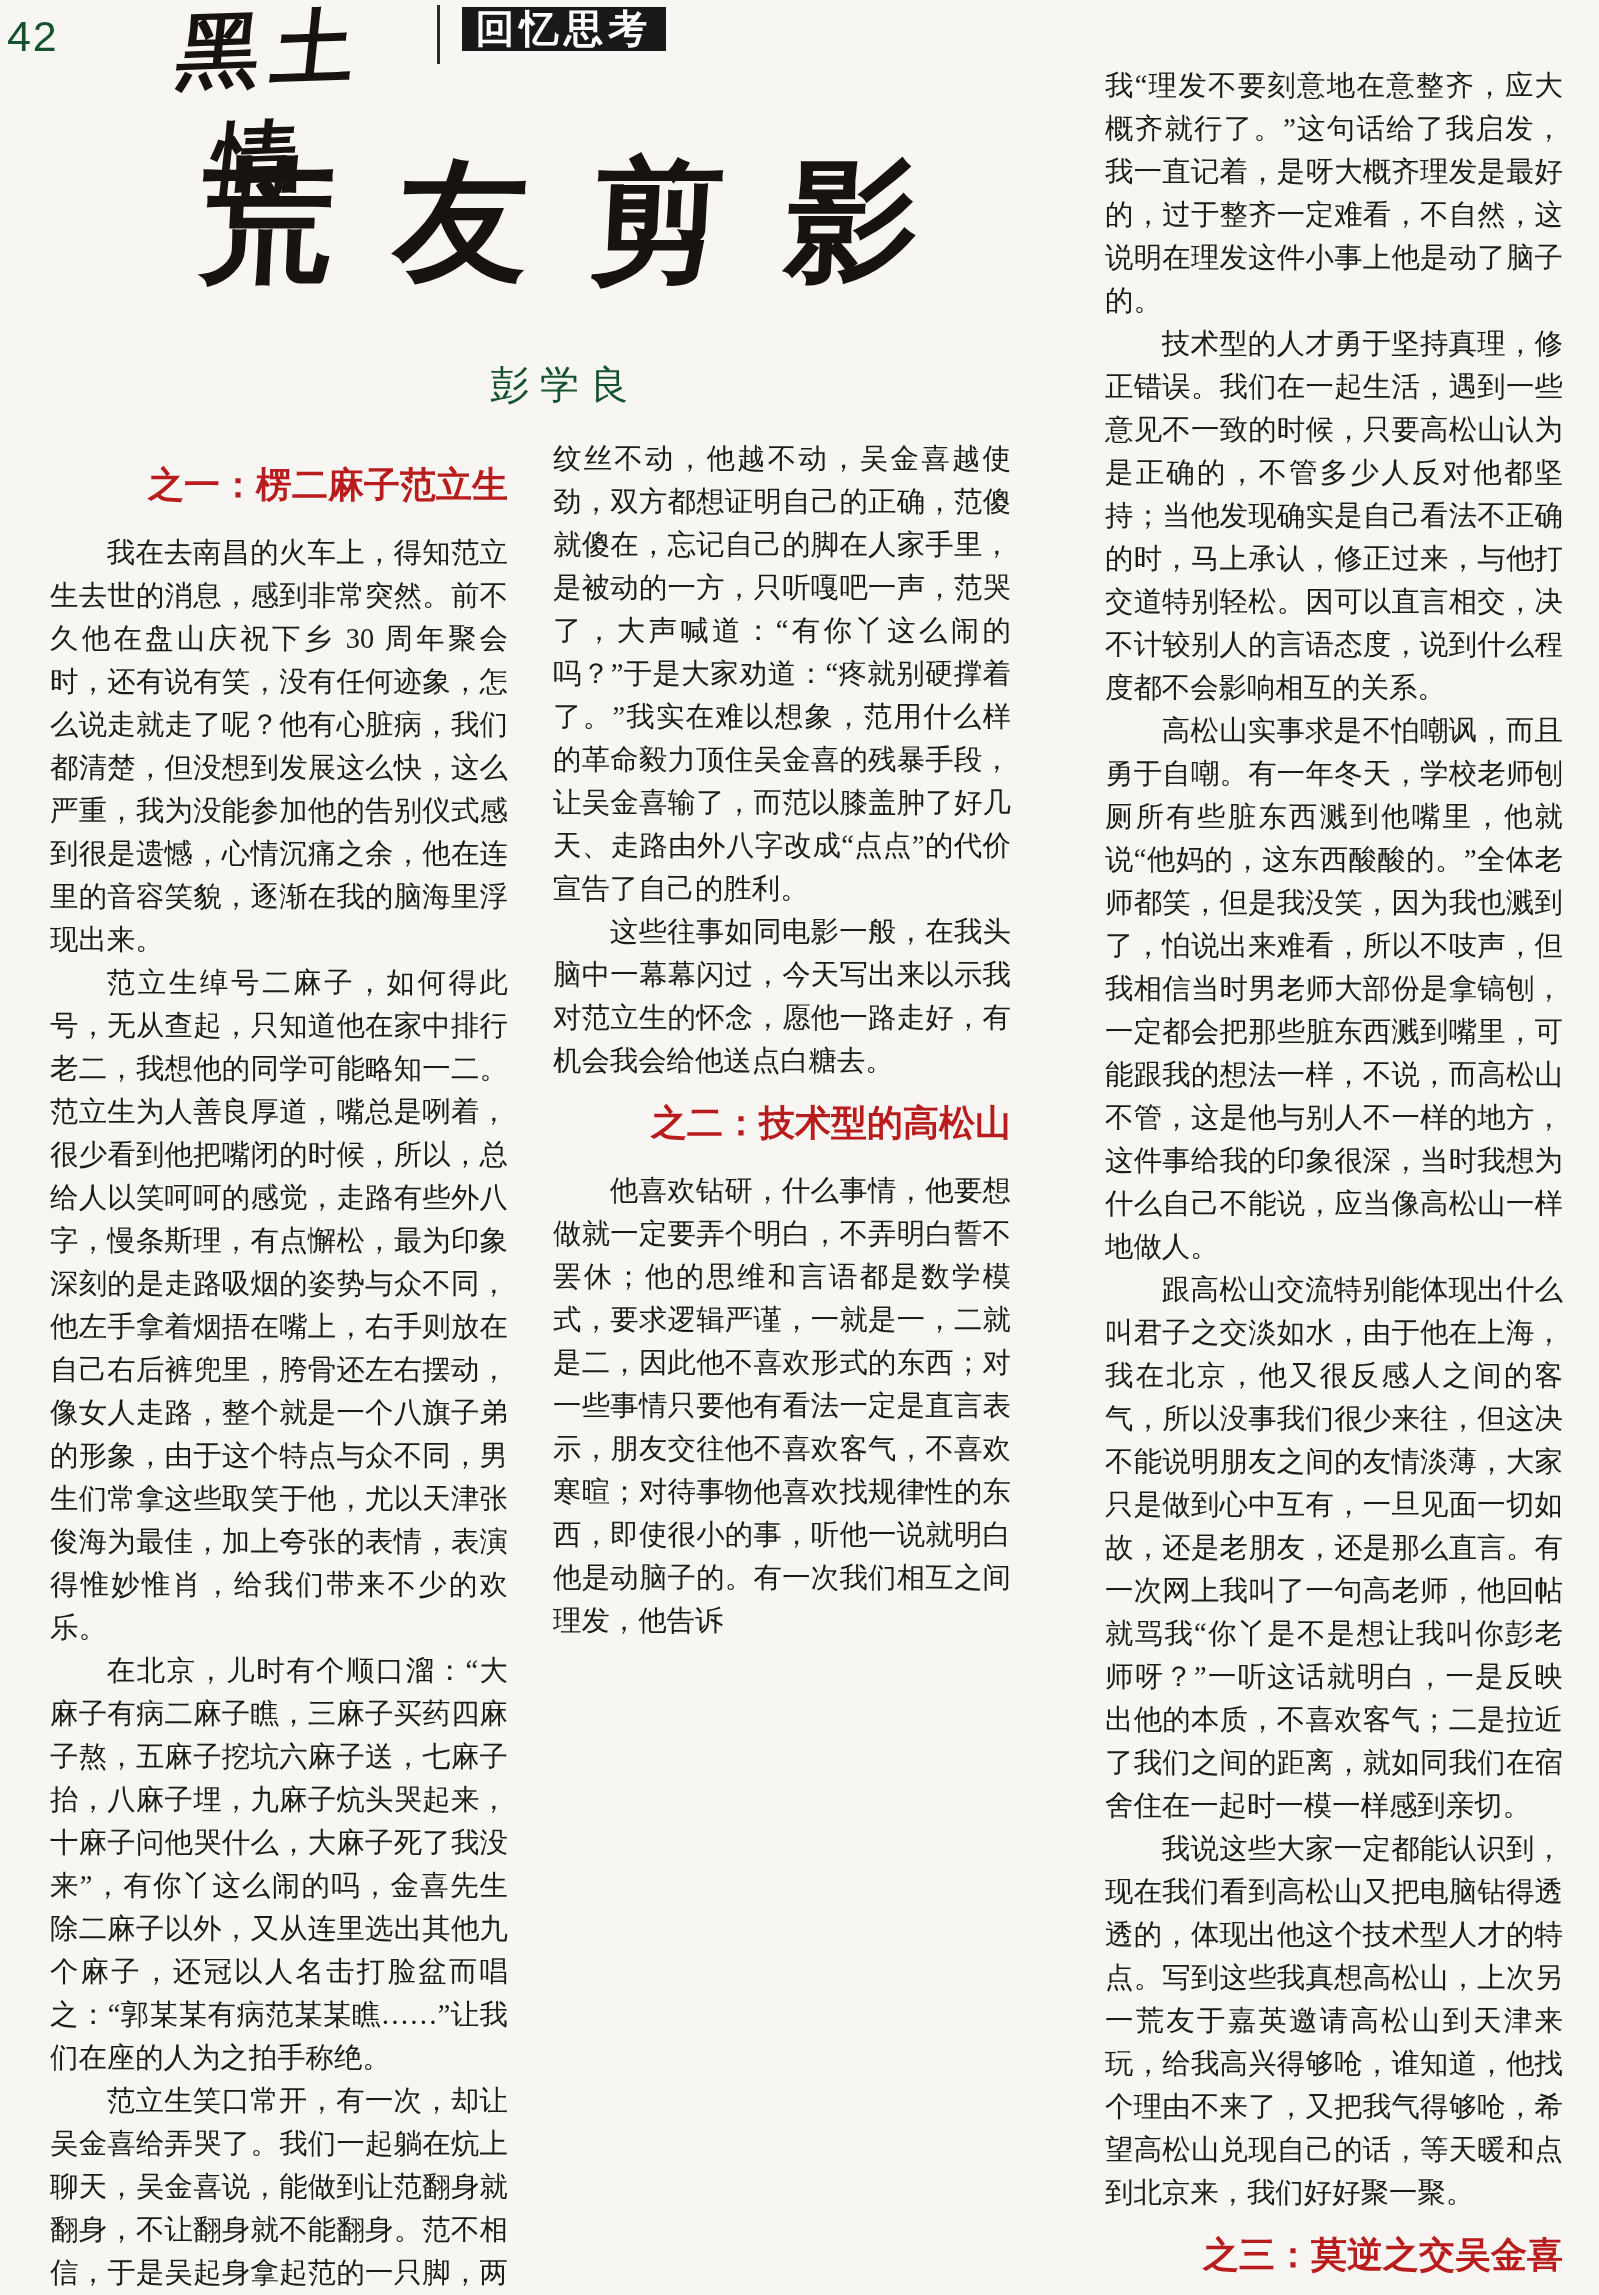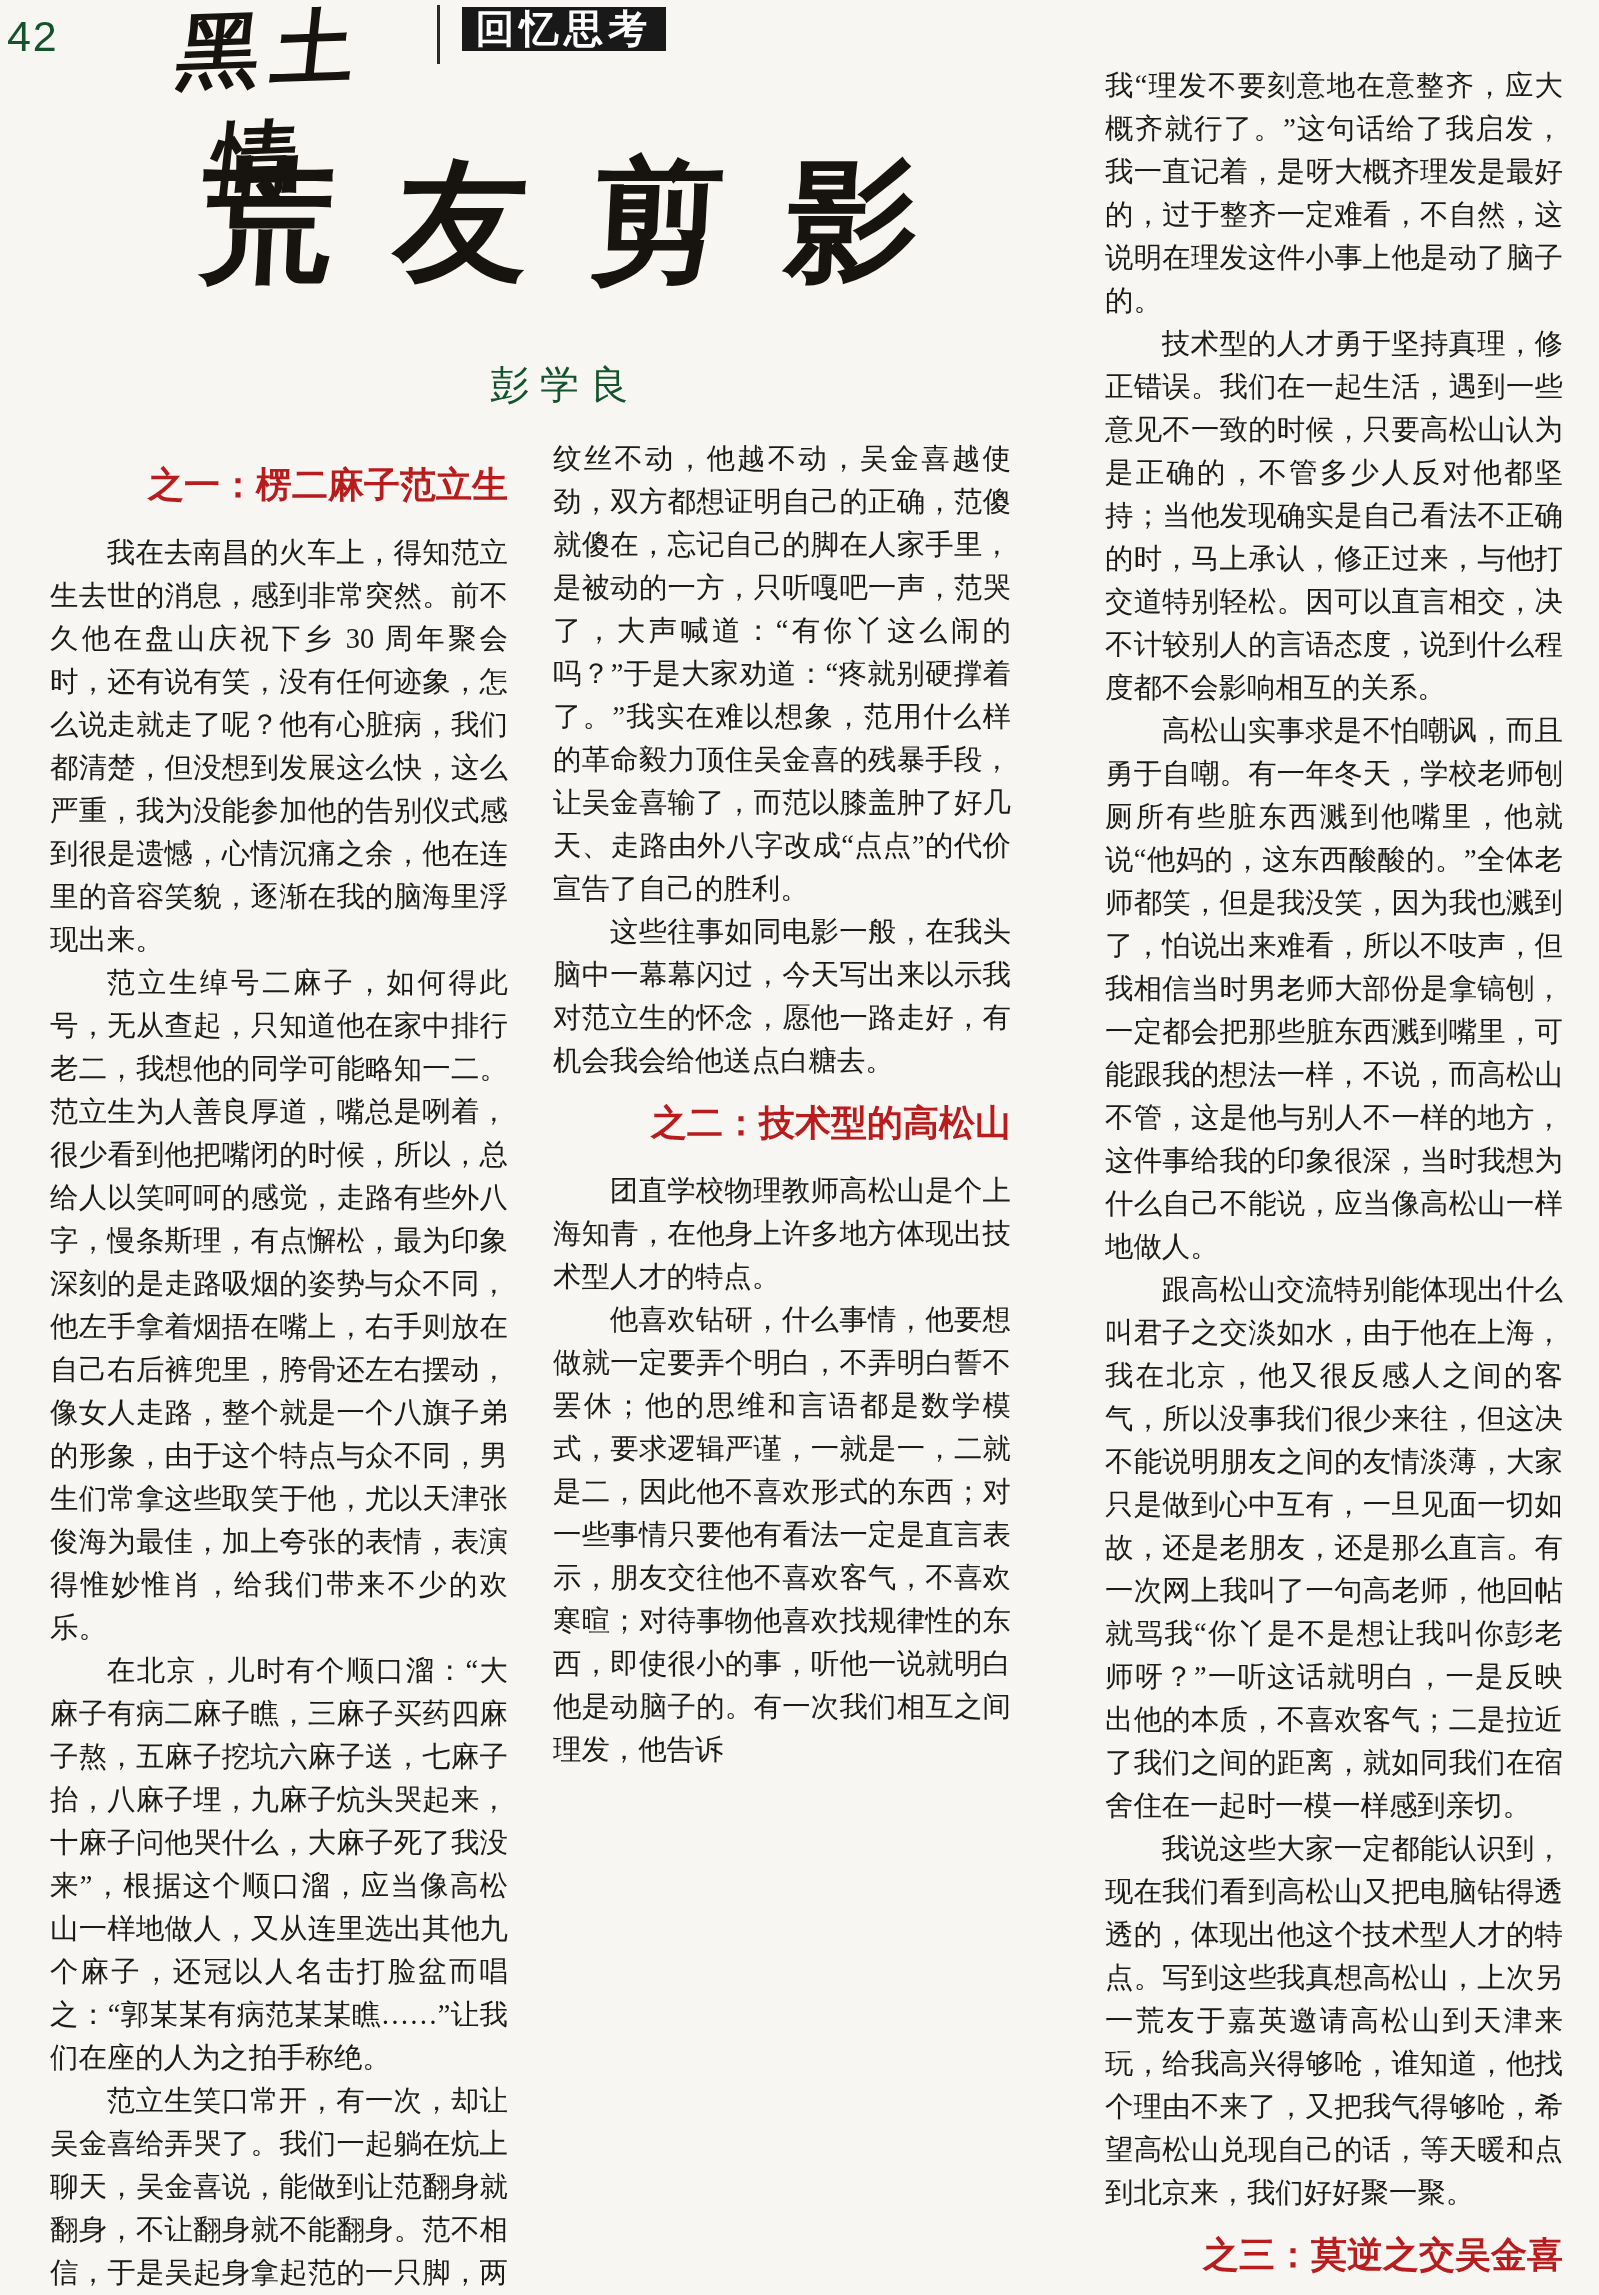--- a/index.html
+++ b/index.html
@@ -106,7 +106,6 @@
       <div class="block continuation">纹丝不动，他越不动，吴金喜越使劲，双方都想证明自己的正确，范傻就傻在，忘记自己的脚在人家手里，是被动的一方，只听嘎吧一声，范哭了，大声喊道：“有你丫这么闹的吗？”于是大家劝道：“疼就别硬撑着了。”我实在难以想象，范用什么样的革命毅力顶住吴金喜的残暴手段，让吴金喜输了，而范以膝盖肿了好几天、走路由外八字改成“点点”的代价宣告了自己的胜利。</div>
       <div class="block paragraph">这些往事如同电影一般，在我头脑中一幕幕闪过，今天写出来以示我对范立生的怀念，愿他一路走好，有机会我会给他送点白糖去。</div>
       <div class="block heading">之二：技术型的高松山</div>
-      <div class="block paragraph">团直学校物理教师高松山是个上海知青，在他身上许多地方体现出技术型人才的特点。</div>
       <div class="block paragraph">他喜欢钻研，什么事情，他要想做就一定要弄个明白，不弄明白誓不罢休；他的思维和言语都是数学模式，要求逻辑严谨，一就是一，二就是二，因此他不喜欢形式的东西；对一些事情只要他有看法一定是直言表示，朋友交往他不喜欢客气，不喜欢寒暄；对待事物他喜欢找规律性的东西，即使很小的事，听他一说就明白他是动脑子的。有一次我们相互之间理发，他告诉</div>
     </div>
   <div class="column col-2">

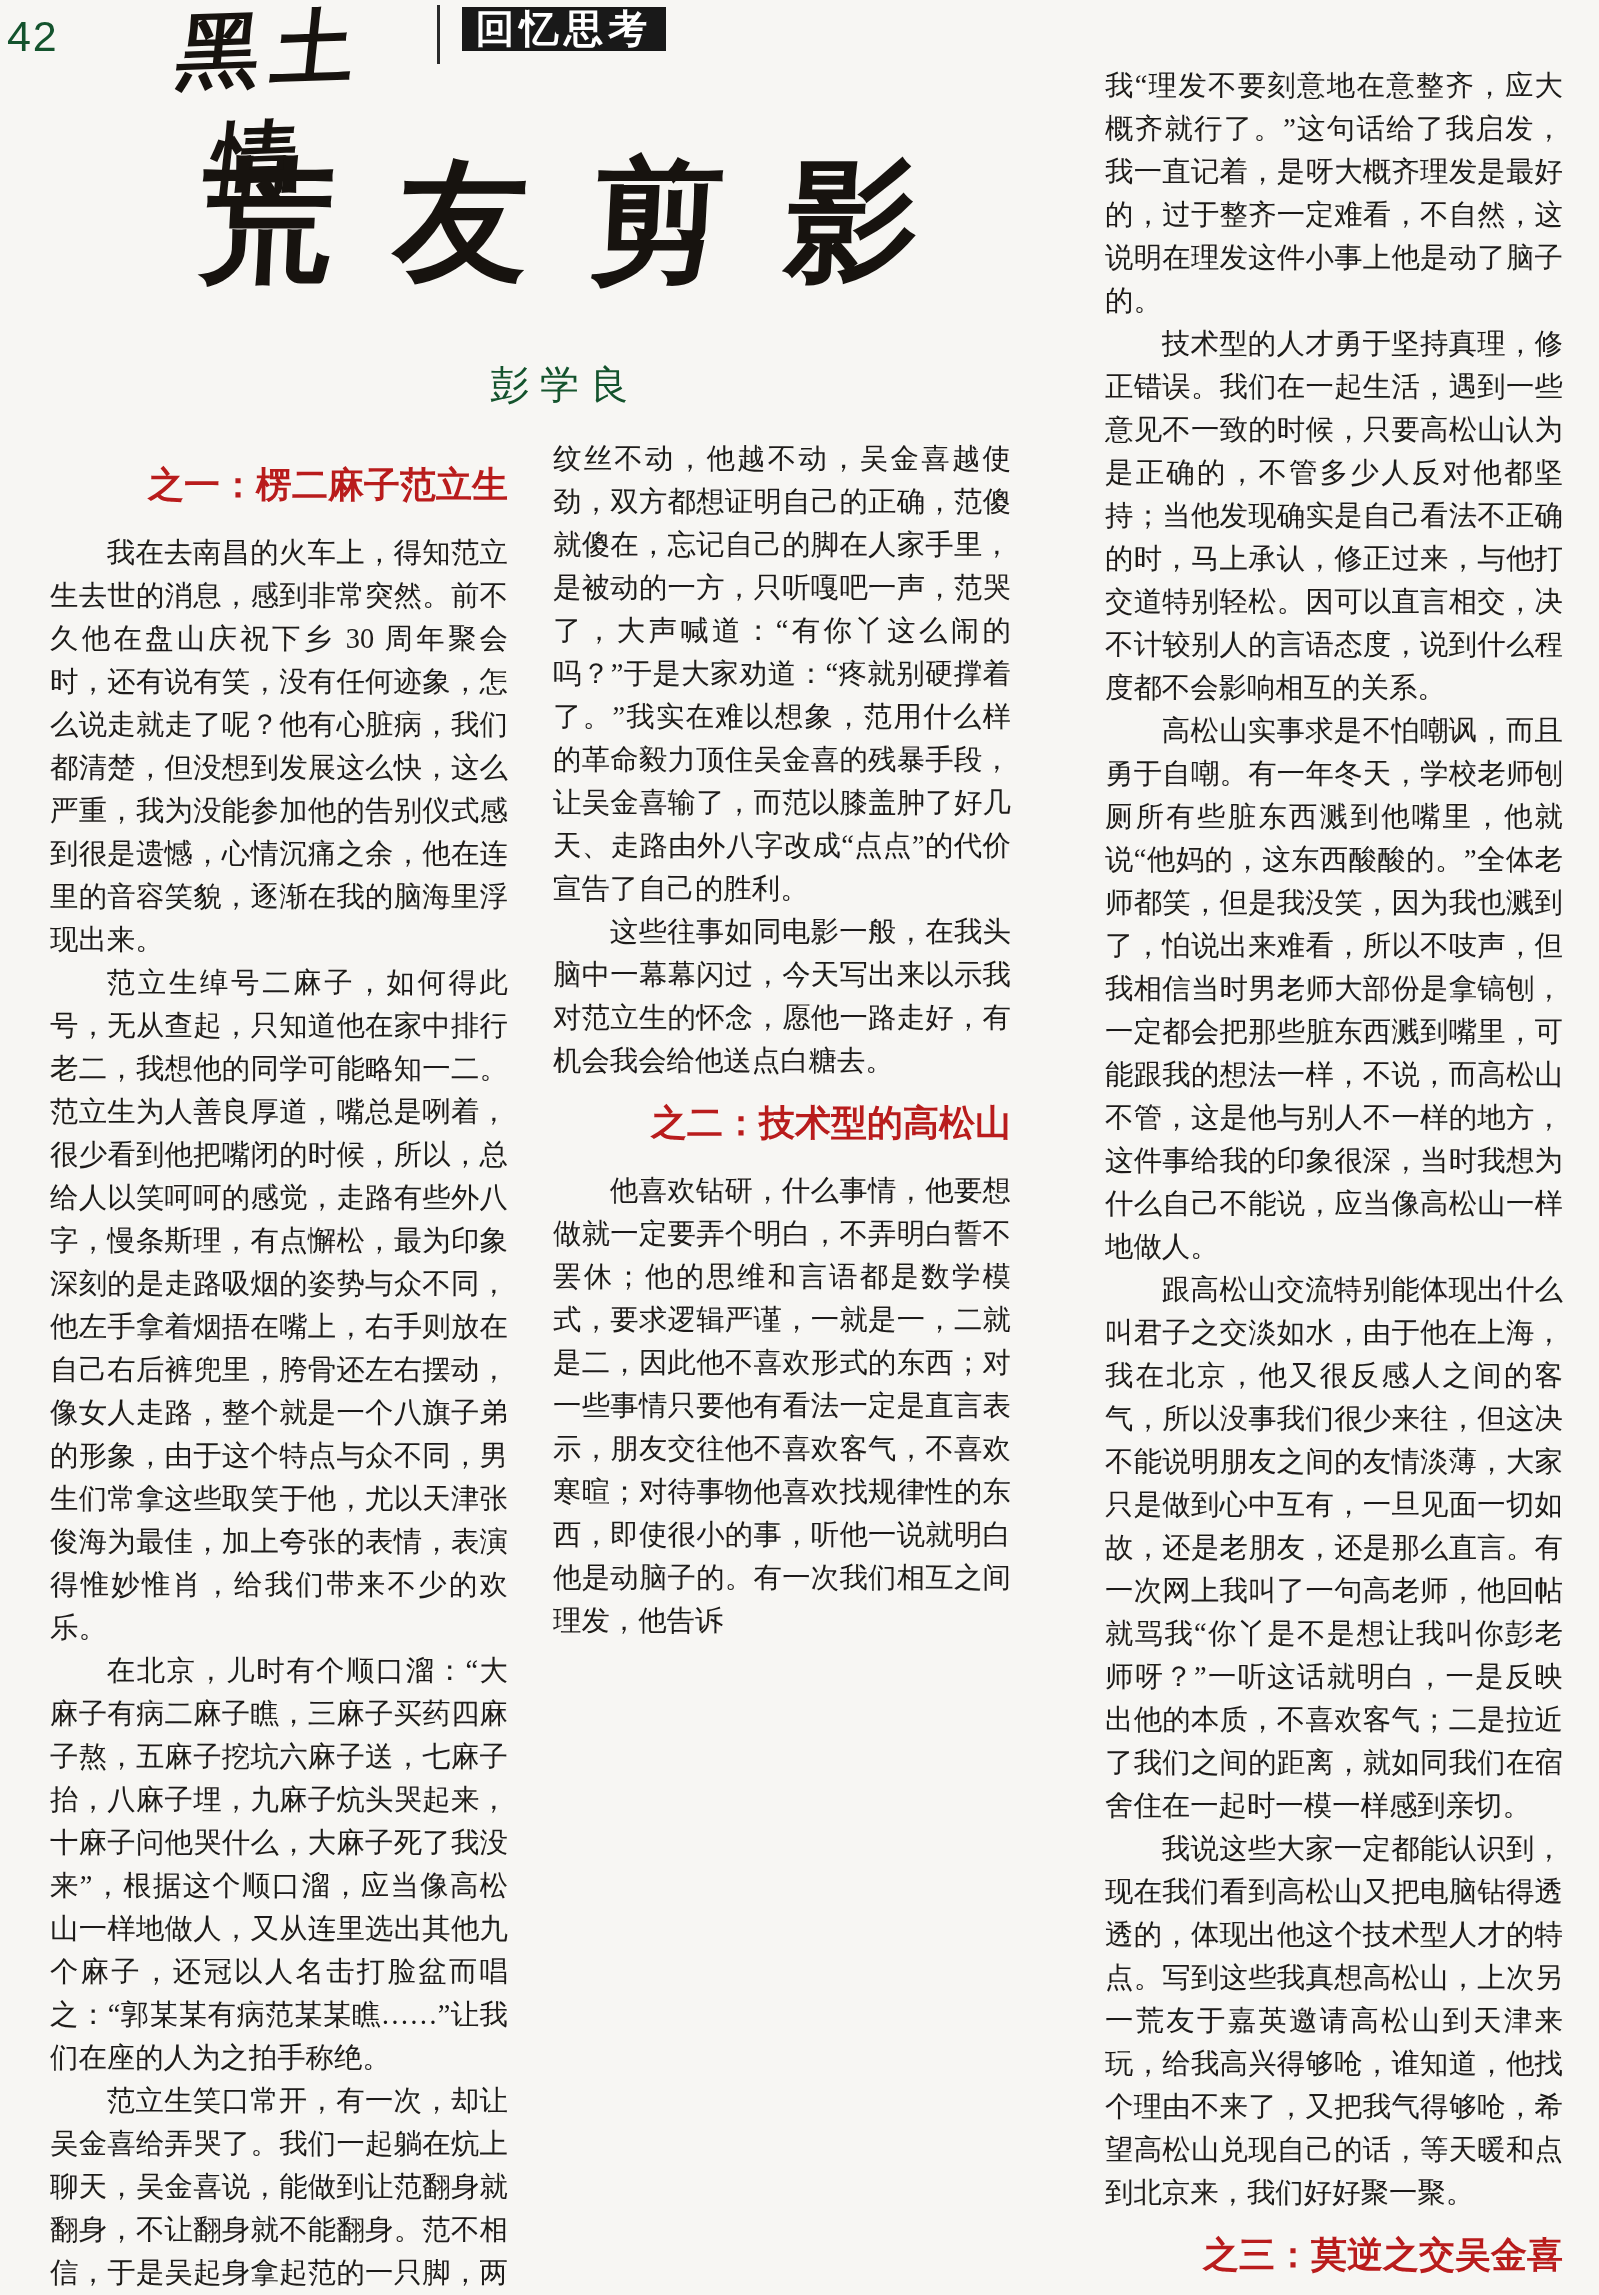--- a/index.html
+++ b/index.html
@@ -99,7 +99,7 @@
       <div class="block heading">之一：楞二麻子范立生</div>
       <div class="block paragraph">我在去南昌的火车上，得知范立生去世的消息，感到非常突然。前不久他在盘山庆祝下乡 30 周年聚会时，还有说有笑，没有任何迹象，怎么说走就走了呢？他有心脏病，我们都清楚，但没想到发展这么快，这么严重，我为没能参加他的告别仪式感到很是遗憾，心情沉痛之余，他在连里的音容笑貌，逐渐在我的脑海里浮现出来。</div>
       <div class="block paragraph">范立生绰号二麻子，如何得此号，无从查起，只知道他在家中排行老二，我想他的同学可能略知一二。范立生为人善良厚道，嘴总是咧着，很少看到他把嘴闭的时候，所以，总给人以笑呵呵的感觉，走路有些外八字，慢条斯理，有点懈松，最为印象深刻的是走路吸烟的姿势与众不同，他左手拿着烟捂在嘴上，右手则放在自己右后裤兜里，胯骨还左右摆动，像女人走路，整个就是一个八旗子弟的形象，由于这个特点与众不同，男生们常拿这些取笑于他，尤以天津张俊海为最佳，加上夸张的表情，表演得惟妙惟肖，给我们带来不少的欢乐。</div>
-      <div class="block paragraph">在北京，儿时有个顺口溜：“大麻子有病二麻子瞧，三麻子买药四麻子熬，五麻子挖坑六麻子送，七麻子抬，八麻子埋，九麻子炕头哭起来，十麻子问他哭什么，大麻子死了我没来”，根据这个顺口溜，应当像高松山一样地做人，又从连里选出其他九个麻子，还冠以人名击打脸盆而唱之：“郭某某有病范某某瞧……”让我们在座的人为之拍手称绝。</div>
+      <div class="block paragraph">在北京，儿时有个顺口溜：“大麻子有病二麻子瞧，三麻子买药四麻子熬，五麻子挖坑六麻子送，七麻子抬，八麻子埋，九麻子炕头哭起来，十麻子问他哭什么，大麻子死了我没来”，有你丫这么闹的吗，金喜先生除二麻子以外，又从连里选出其他九个麻子，还冠以人名击打脸盆而唱之：“郭某某有病范某某瞧……”让我们在座的人为之拍手称绝。</div>
       <div class="block paragraph">范立生笑口常开，有一次，却让吴金喜给弄哭了。我们一起躺在炕上聊天，吴金喜说，能做到让范翻身就翻身，不让翻身就不能翻身。范不相信，于是吴起身拿起范的一只脚，两手使劲左右掰。说实在，这个我曾试过，那是会疼得你不得不跟他手动的方向，来回转身，可是范坚决不转，躺在炕上</div>
     </div>
   <div class="column col-1">

